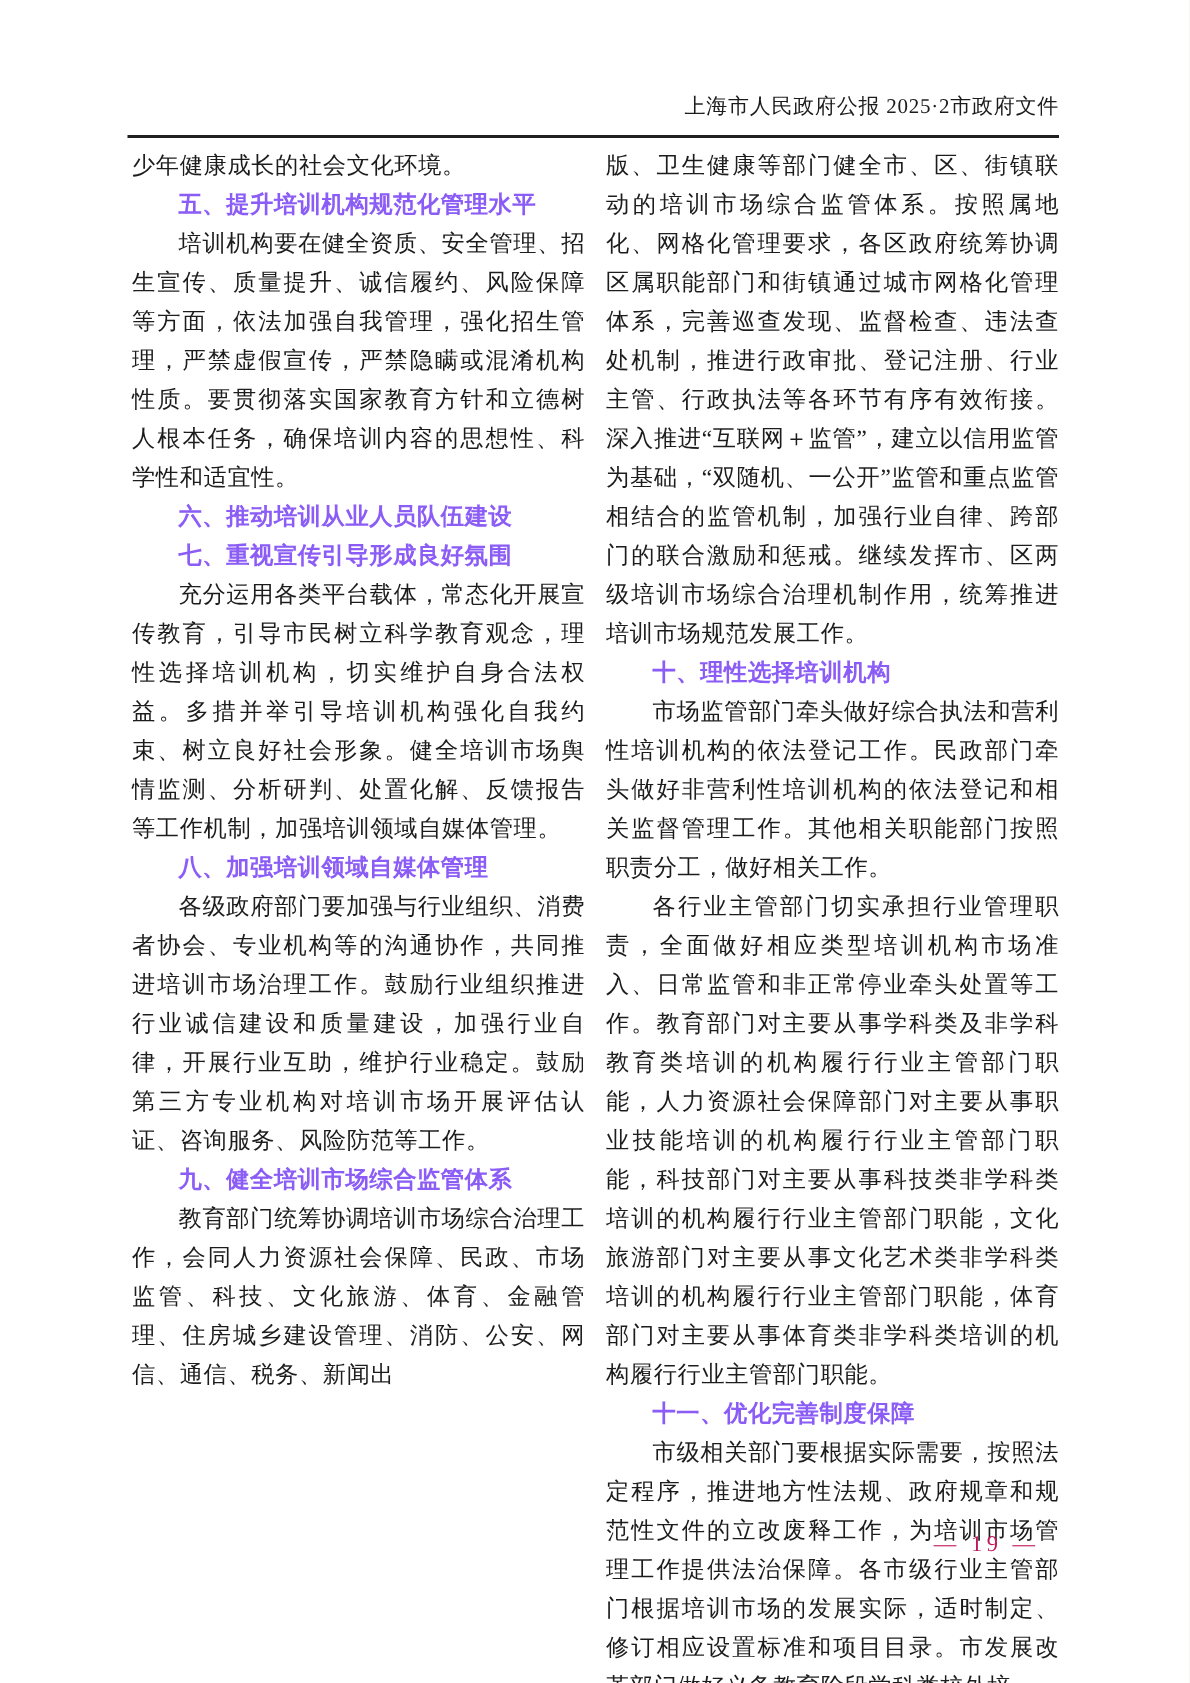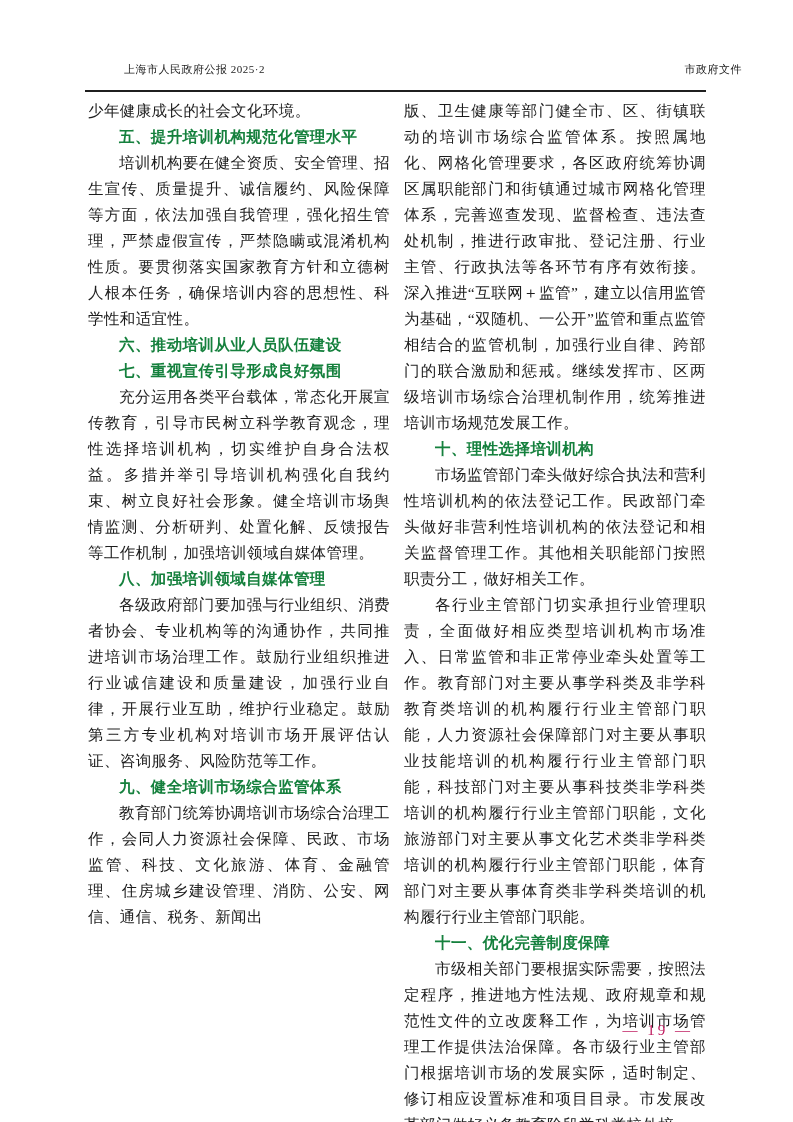--- a/index.html
+++ b/index.html
@@ -23,11 +23,10 @@
     left: 88px;
     width: 618px;
     display: flex;
-    justify-content: space-between;
-    font-size: 11px;
+    justify-content: flex-end;
+    font-size: 14px;
     letter-spacing: 0.5px;
     color: #1c1c1c;
-    margin-left: 36px;
   }
   .header-rule {
     position: absolute;

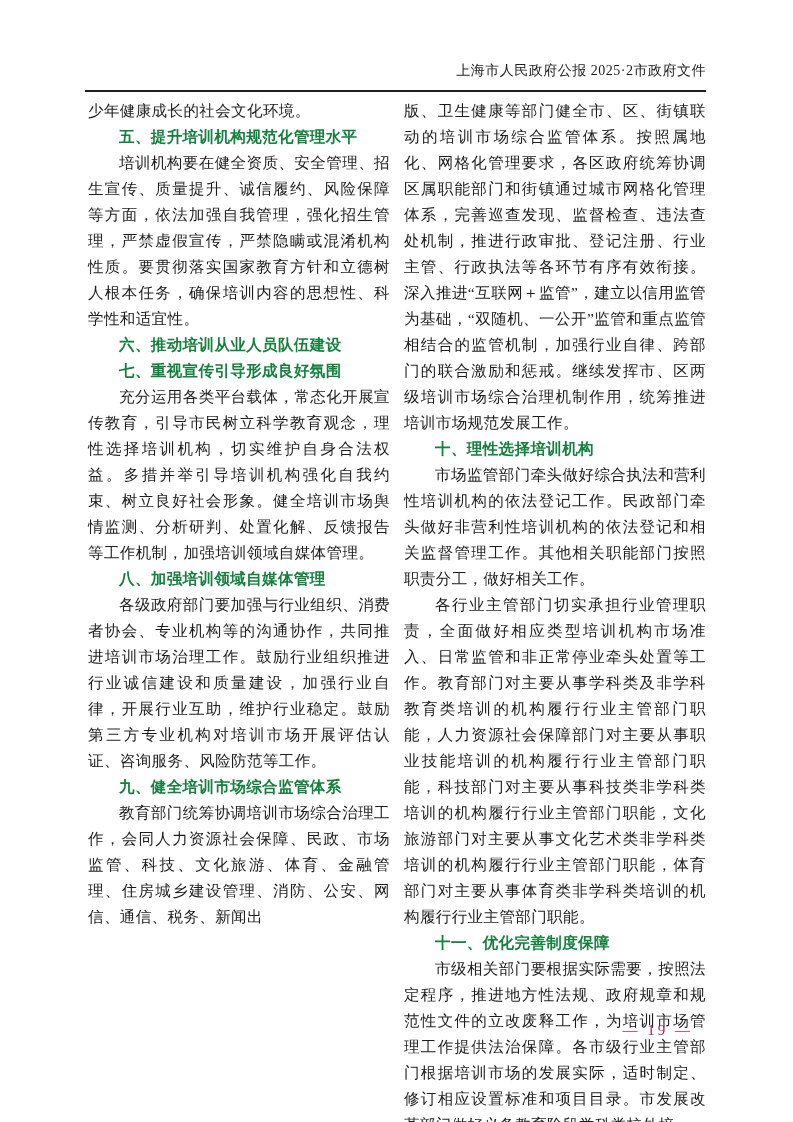--- a/index.html
+++ b/index.html
@@ -66,7 +66,7 @@
     font-size: 15.5px;
     font-weight: 700;
     font-family: "Liberation Sans", "DejaVu Sans", sans-serif;
-    color: #15803d;
+    color: #8b5cf6;
   }
   .footer {
     position: absolute;

